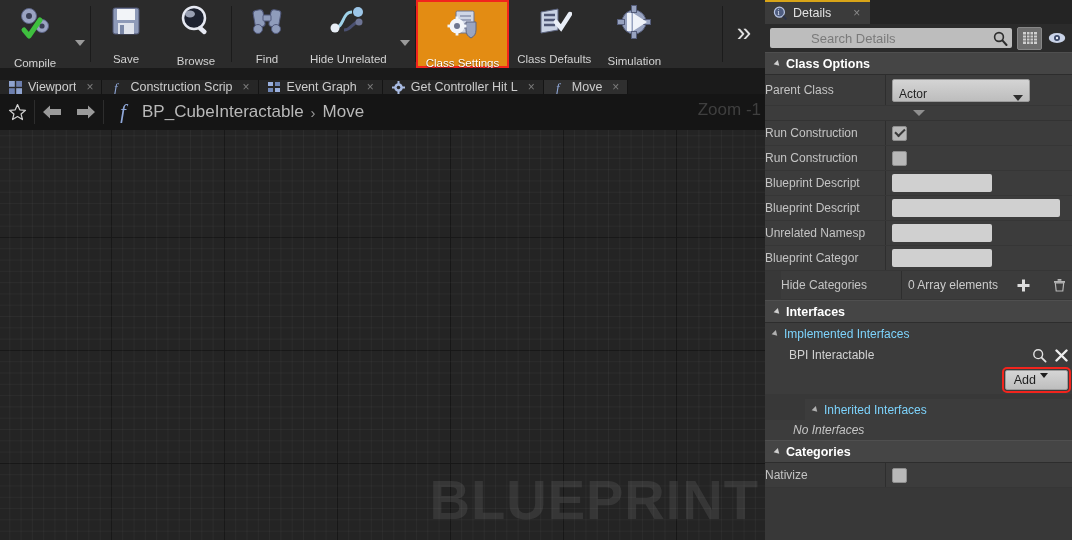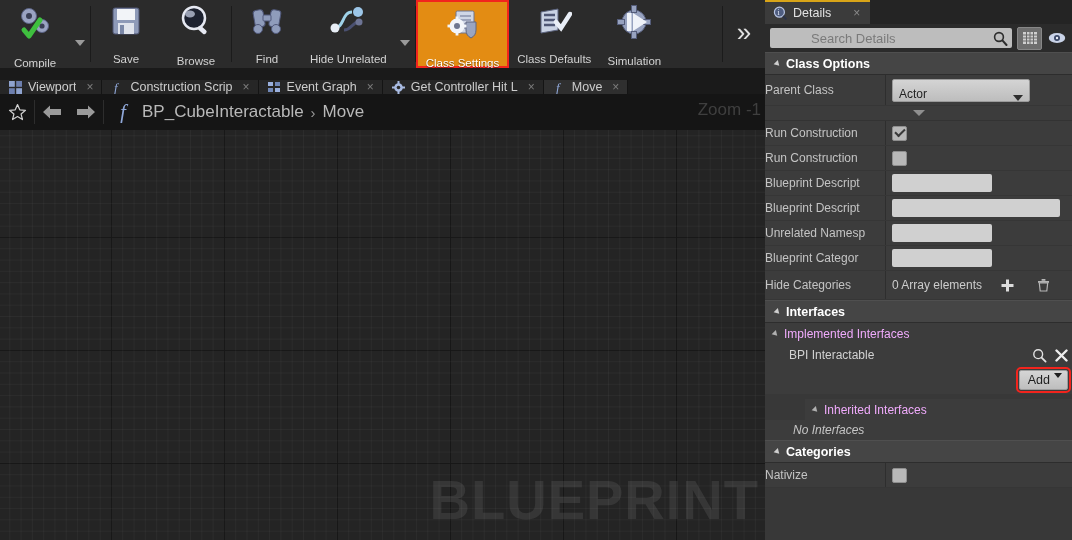--- a/index.html
+++ b/index.html
@@ -453,7 +453,7 @@
         <div class="txtfield" style="width:100px;"></div>
       </div>
     </div>
-    <div class="row" style="min-height:28px;">
+    <div class="row" style="min-height:28px;margin-left:16px;">
       <div class="lab">Hide Categories</div>
       <div class="val" style="min-height:28px;gap:14px;">
         <span style="font-size:12px;color:#cccccc;">0 Array elements</span>

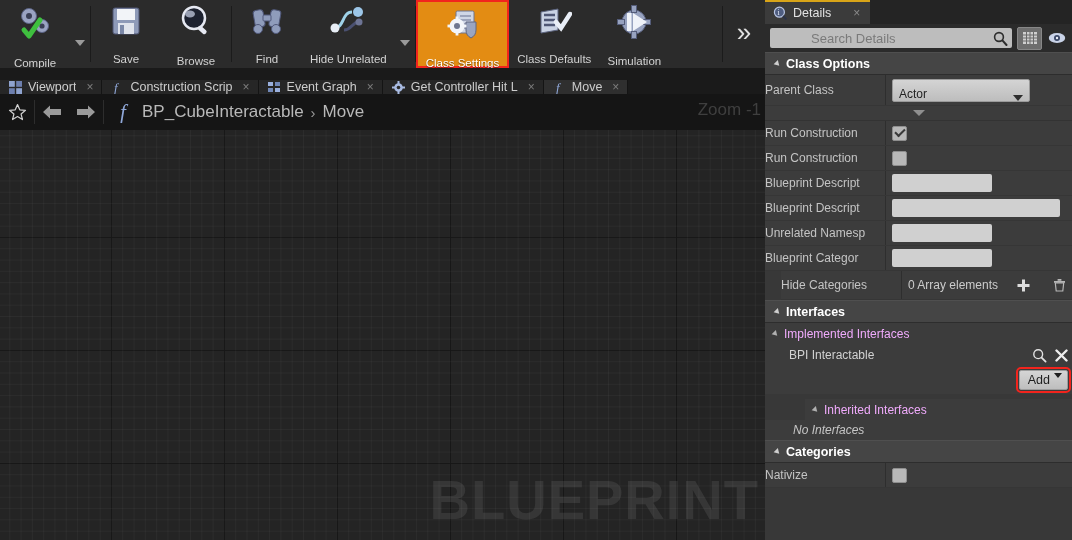--- a/index.html
+++ b/index.html
@@ -111,7 +111,7 @@
     border-top:6px solid #8f8f8f;}
 
   .subrow{display:flex;align-items:center;min-height:21px;background:#3c3c3c;padding-left:8px;}
-  .subrow .sl{font-size:12px;color:#f0abfc;}
+  .subrow .sl{font-size:12px;color:#7dd3fc;}
   .ifacerow{display:flex;align-items:center;min-height:22px;background:#3c3c3c;padding-left:24px;}
   .ifacerow .il{font-size:12px;color:#d2d2d2;flex:1;}
   .icobtn{width:22px;height:20px;display:flex;align-items:center;justify-content:center;cursor:pointer;}

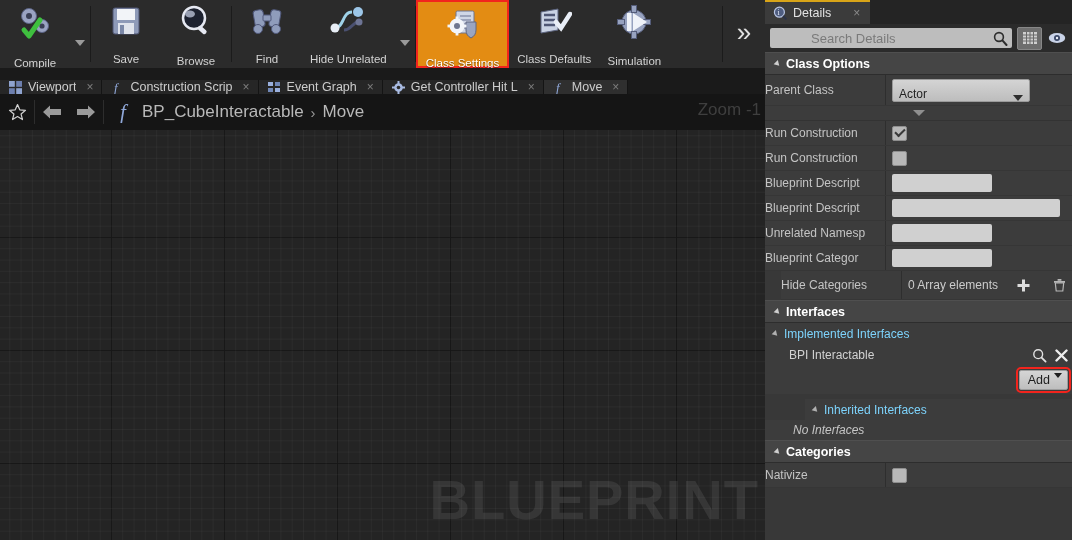--- a/index.html
+++ b/index.html
@@ -117,7 +117,7 @@
   .icobtn{width:22px;height:20px;display:flex;align-items:center;justify-content:center;cursor:pointer;}
   .addwrap{display:flex;justify-content:flex-end;padding:4px 4px 4px 0;background:#3c3c3c;}
   .addbtn{background:linear-gradient(#d5d5d5,#bebebe);border:1px solid #9c9c9c;border-radius:2px;
-    padding:2px 5px 2px 8px;display:flex;gap:4px;cursor:pointer;
+    padding:2px 19px 2px 8px;display:flex;gap:4px;cursor:pointer;
     outline:2px solid #f2241d;outline-offset:1px;}
   .addbtn span{font-size:12.5px;color:#1e1e1e;}
   .addbtn i{width:0;height:0;border-left:4px solid transparent;border-right:4px solid transparent;

